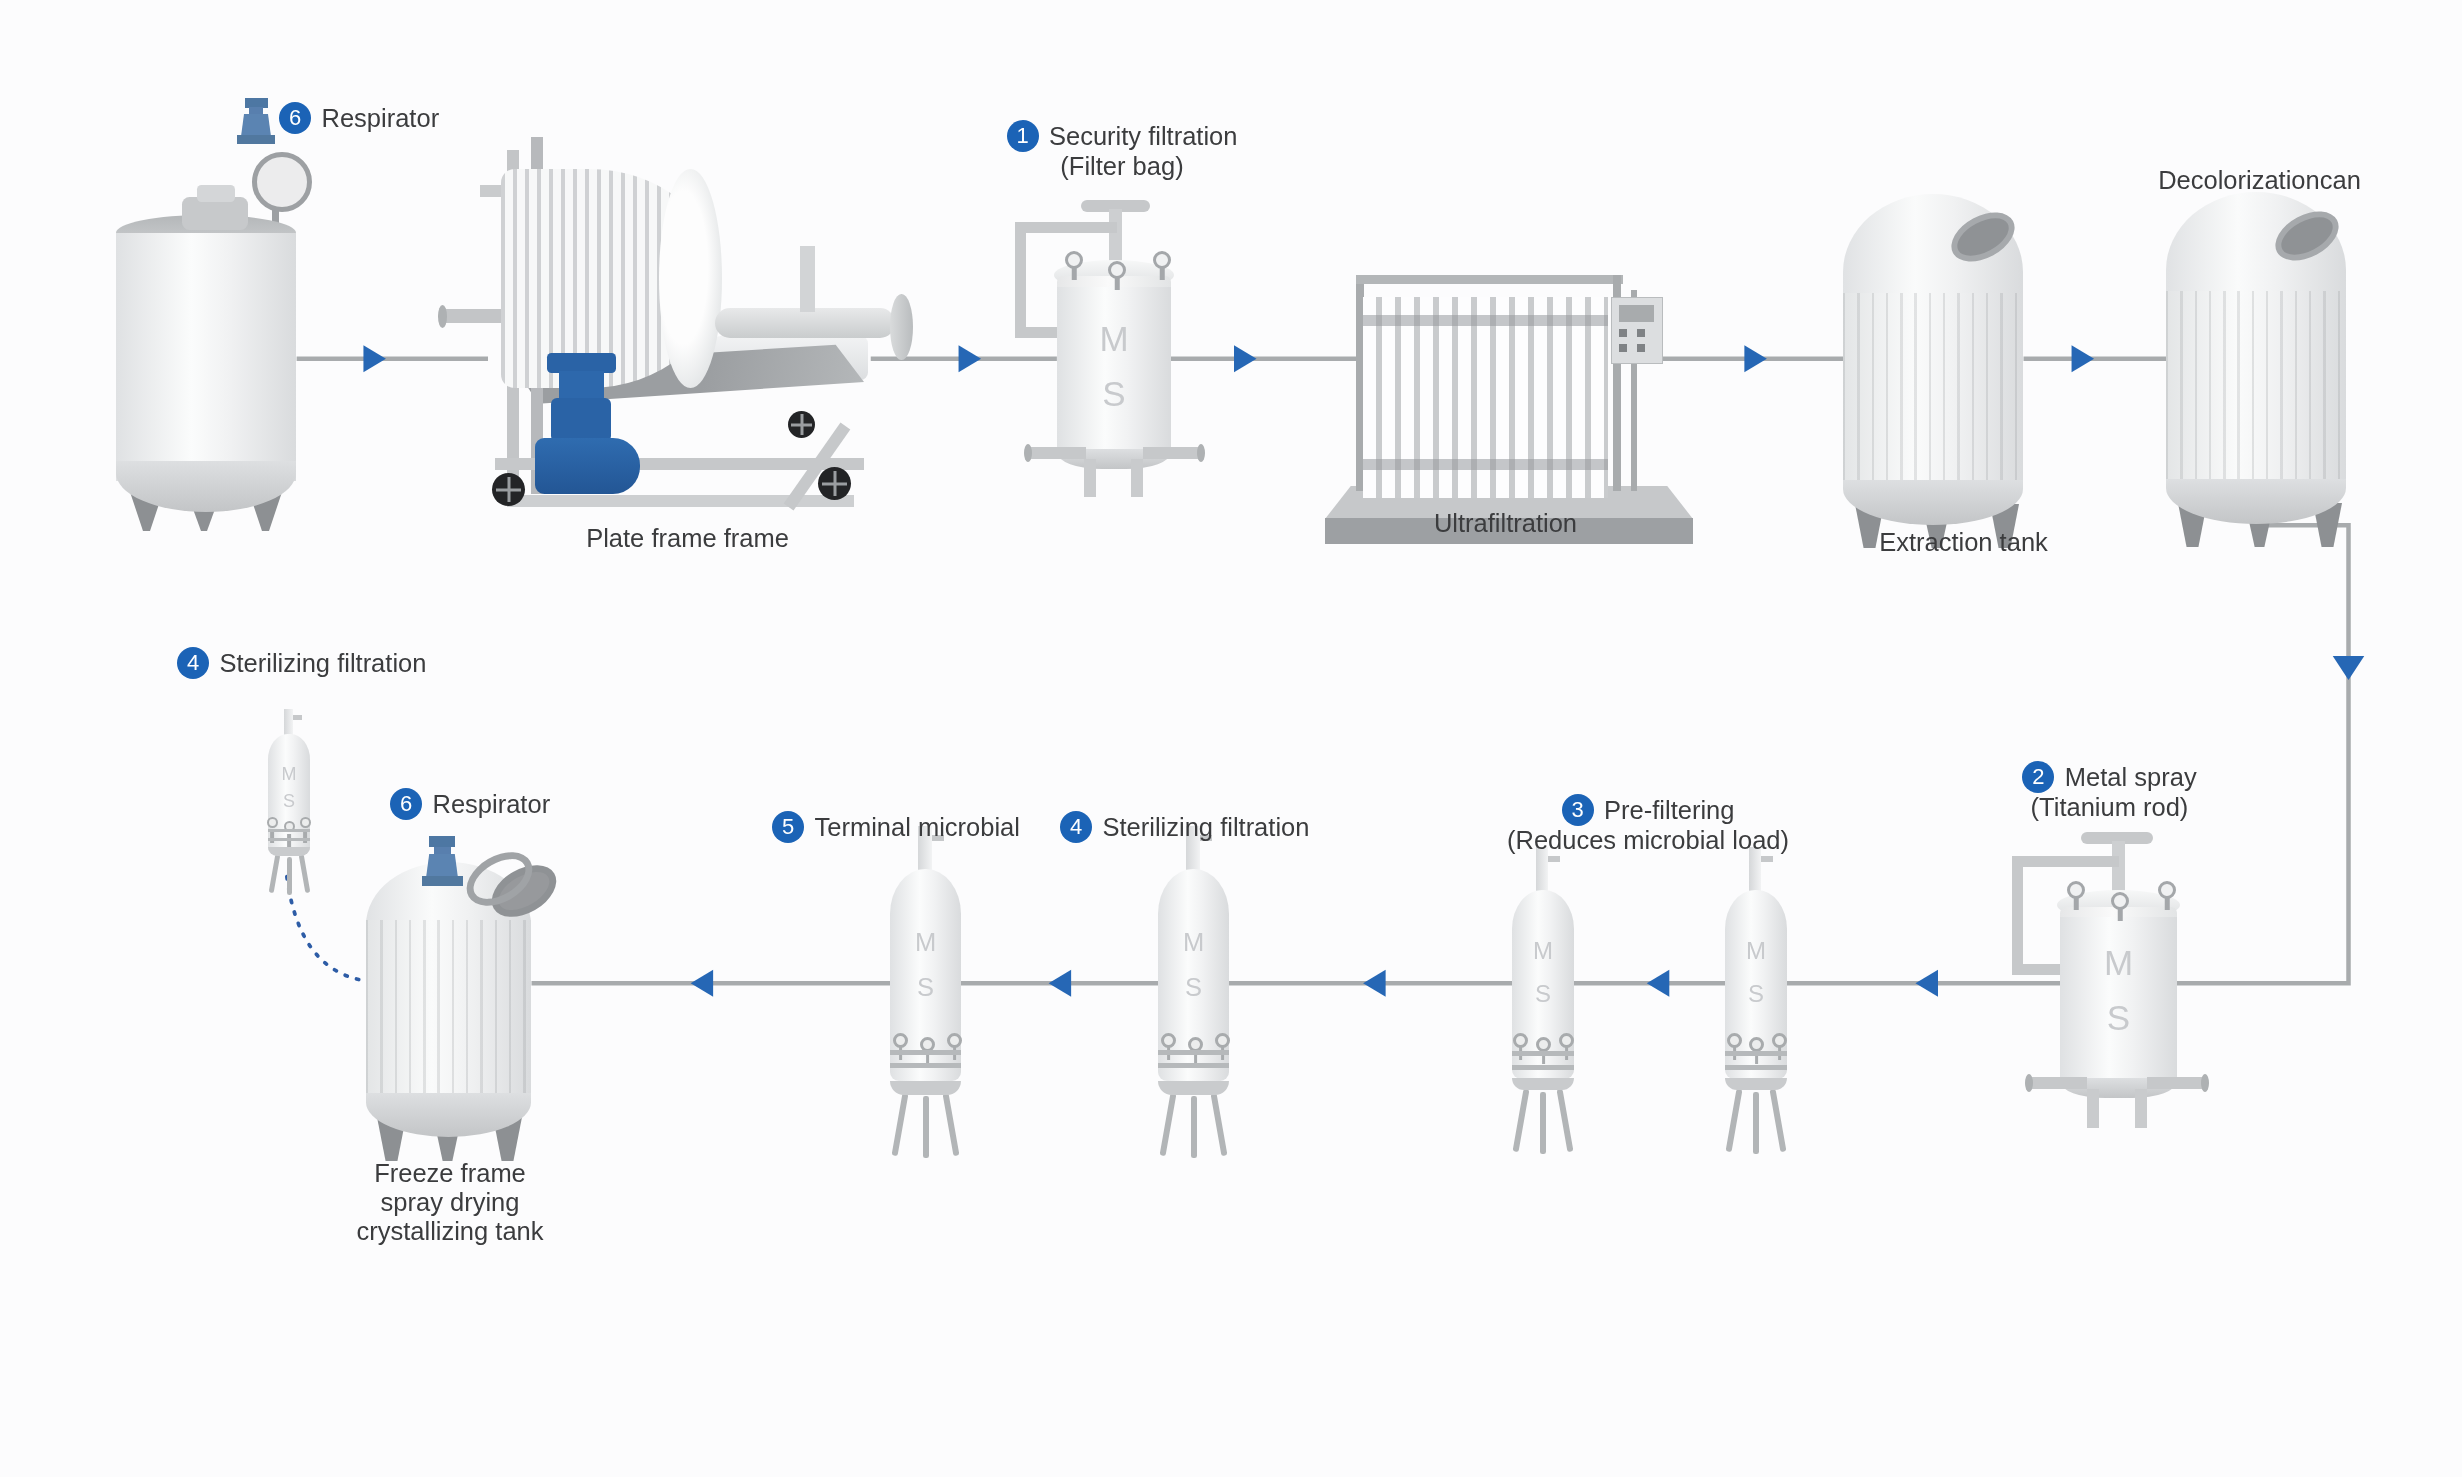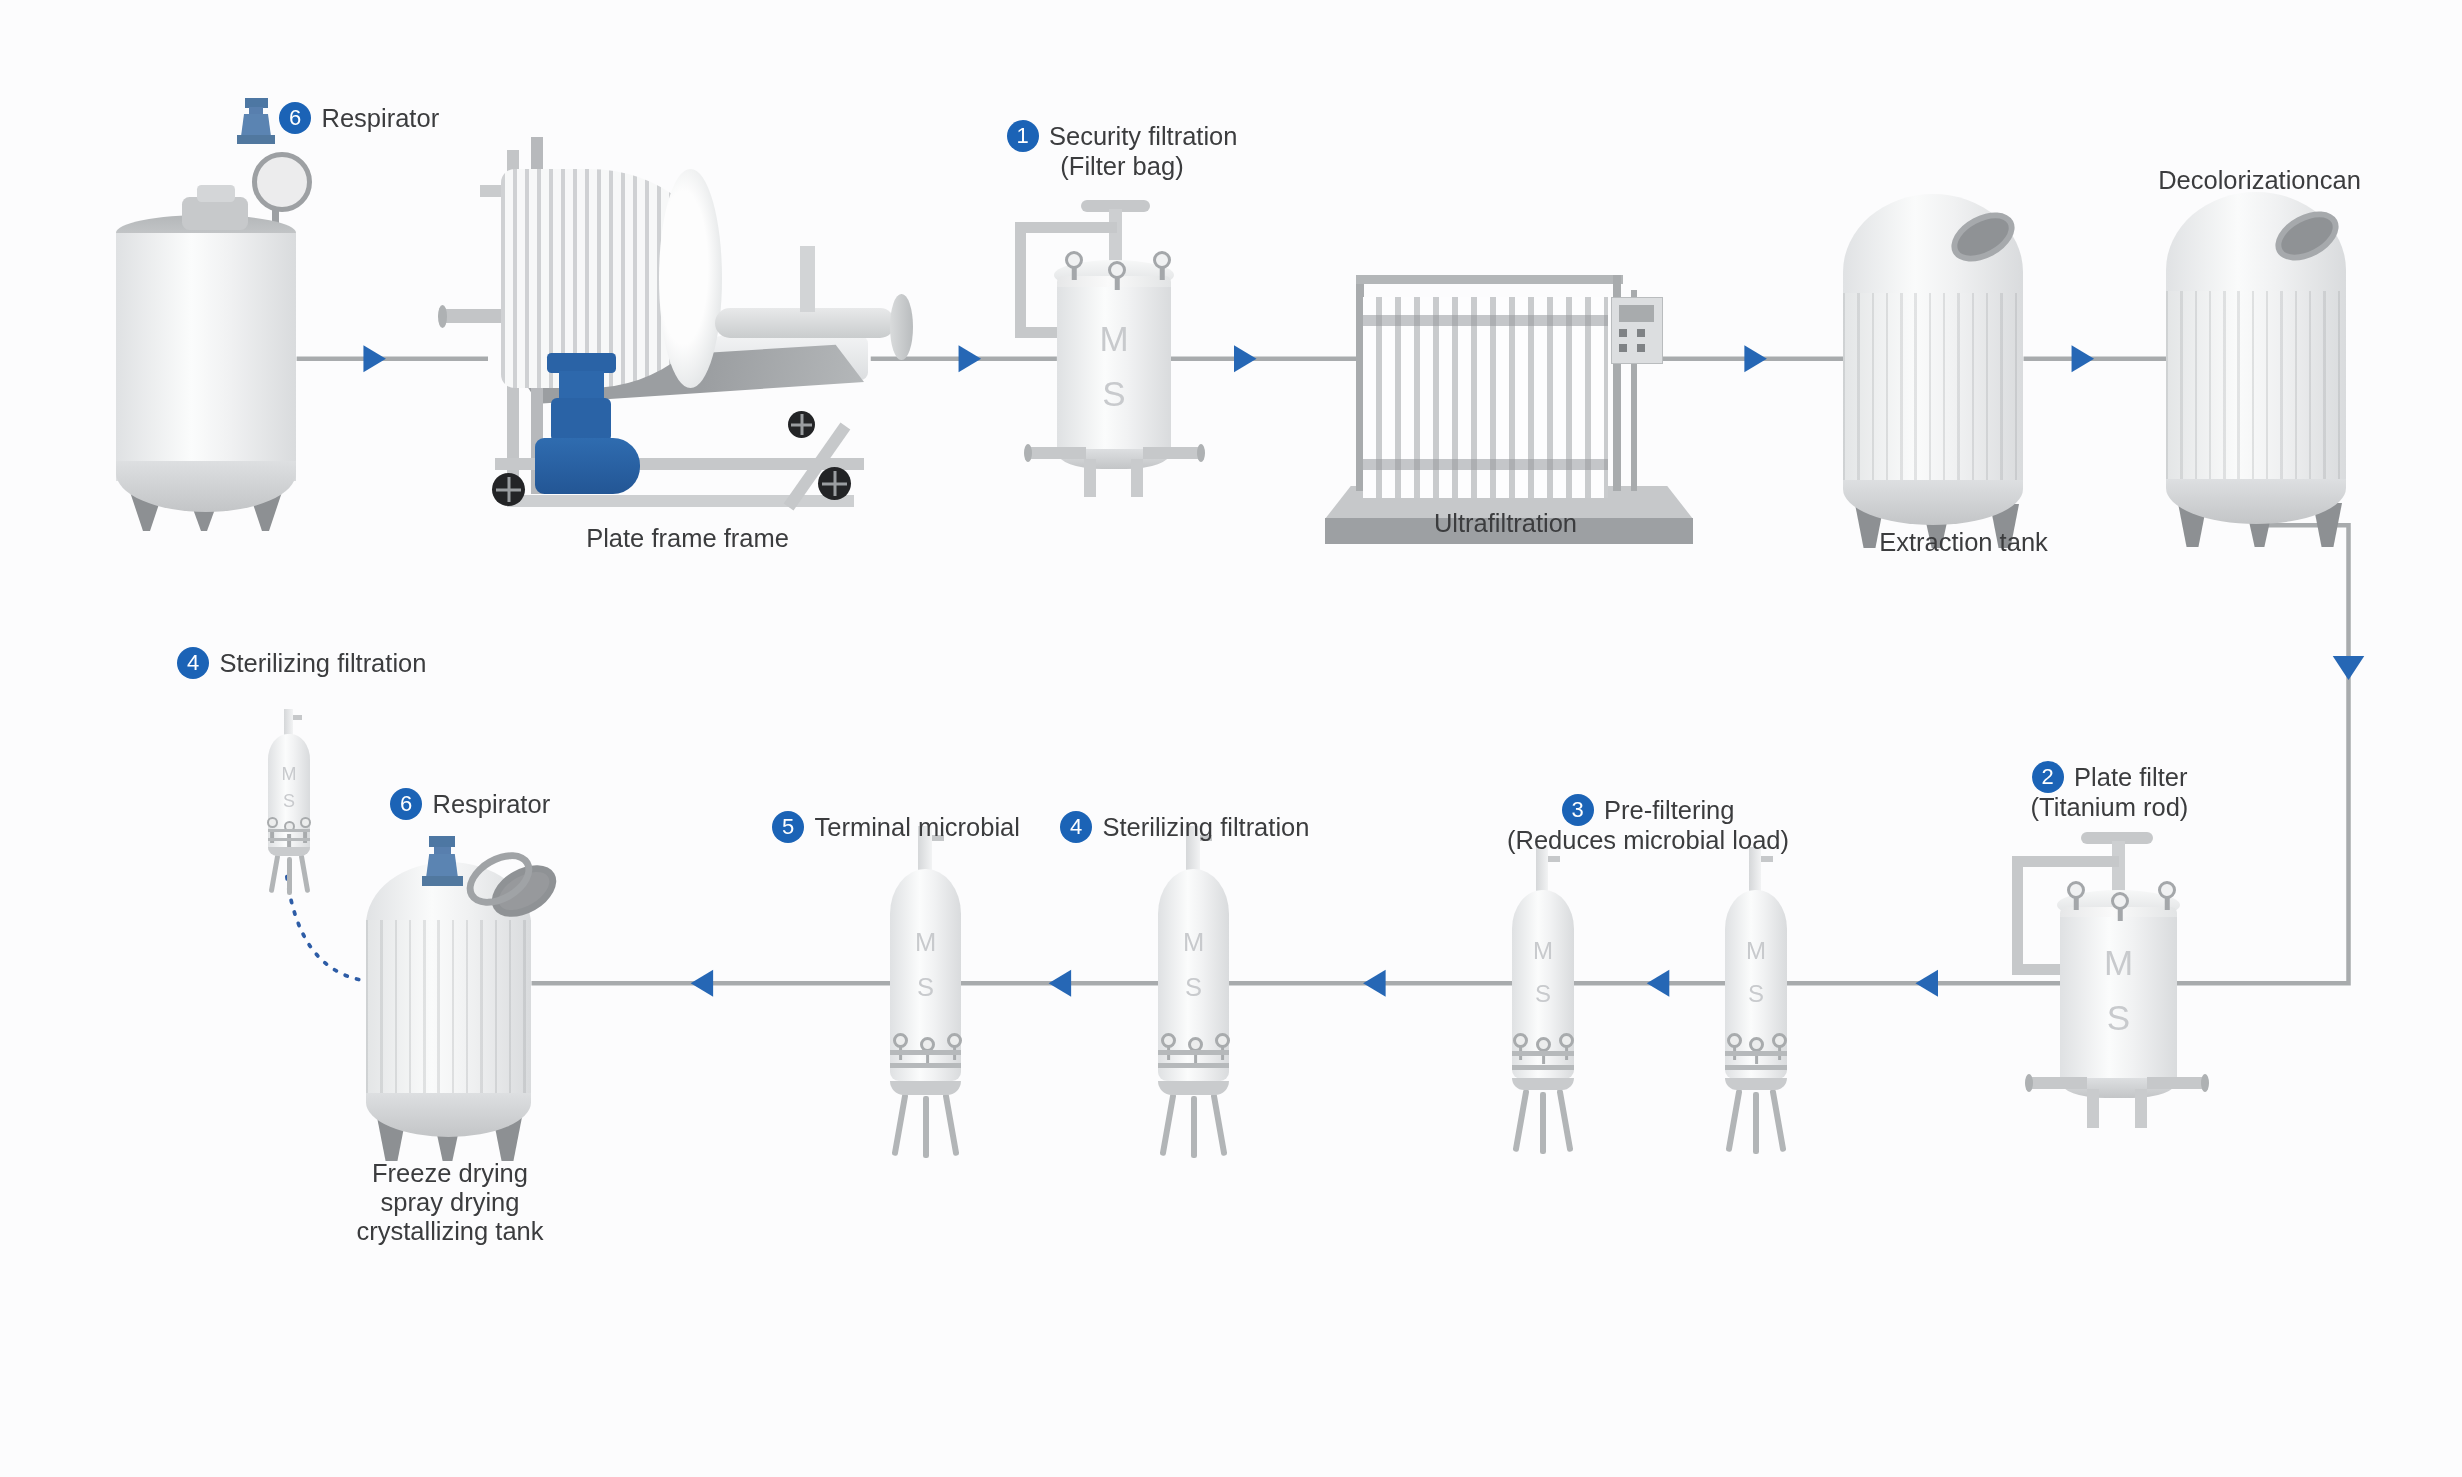--- a/index.html
+++ b/index.html
@@ -228,7 +228,7 @@
   <div class="labelcol" style="left:1982px;top:761px;width:255px">
     <div class="row">
       <span class="badge">2</span>
-      <span>Plate filter</span>
+      <span>Metal spray</span>
     </div>
     <div class="row">(Titanium rod)</div>
   </div>

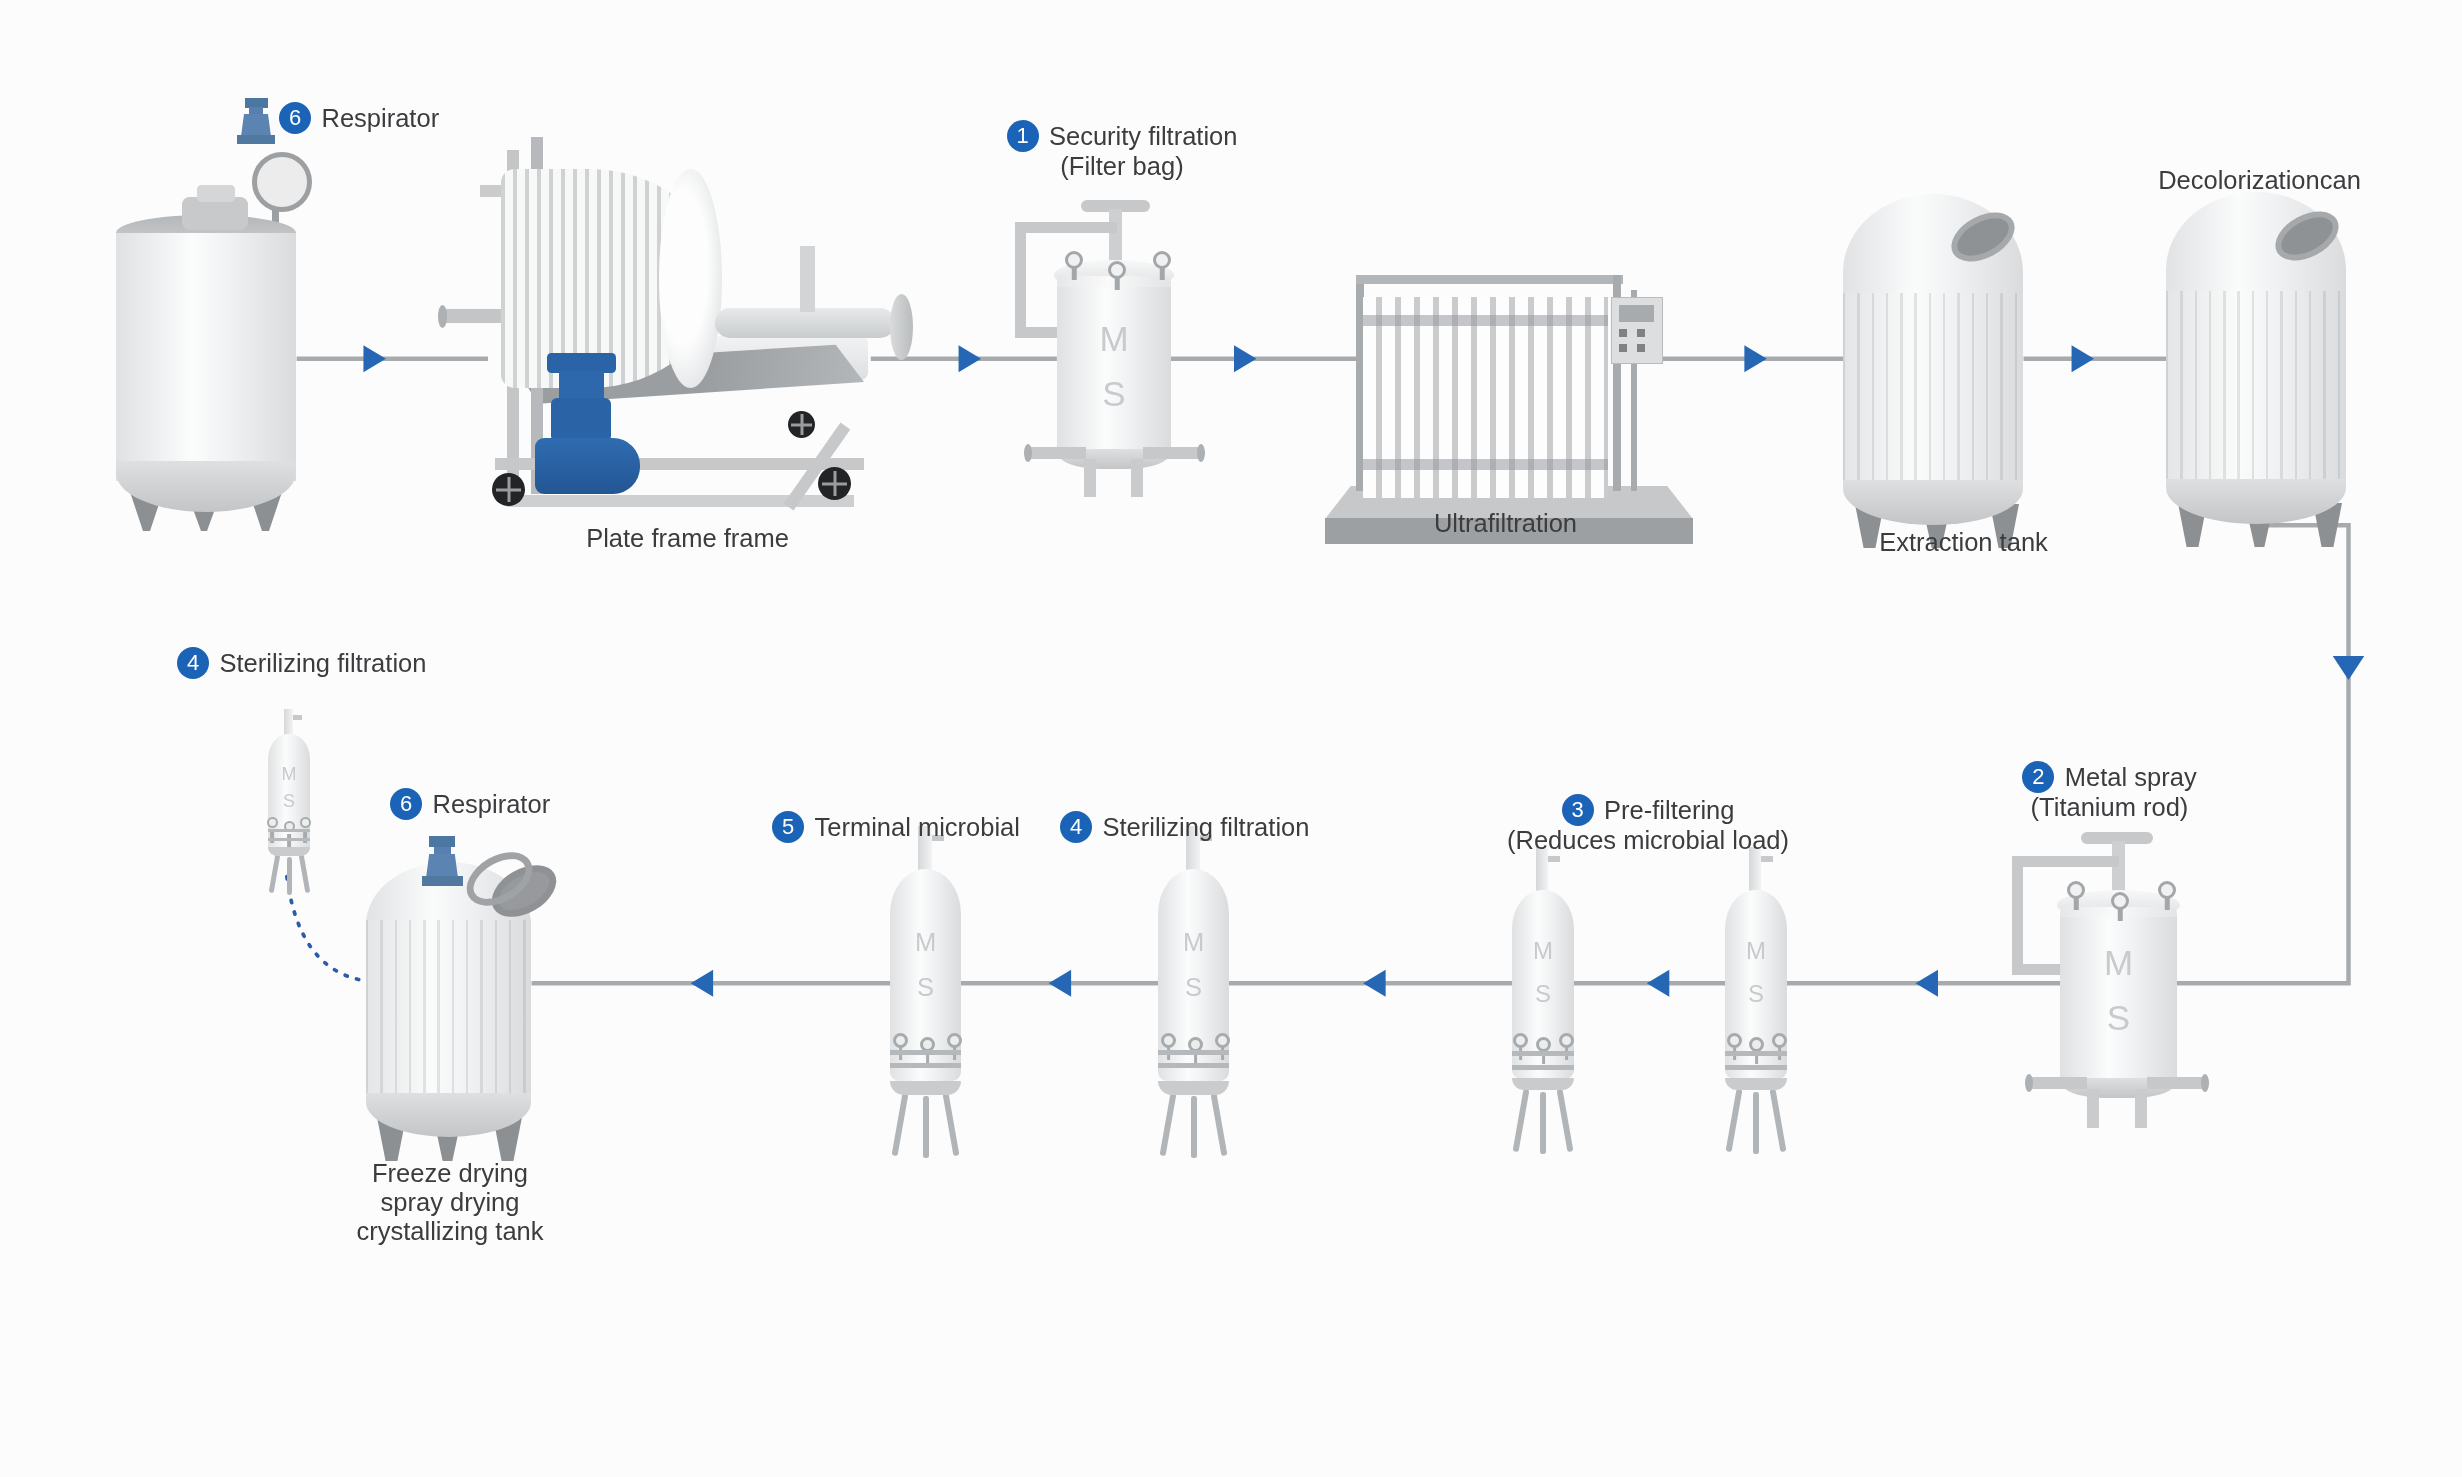--- a/index.html
+++ b/index.html
@@ -355,7 +355,7 @@
     <span>Respirator</span>
   </div>
   <div class="labelcol" style="left:315px;top:1159px;width:270px">
-    <div class="row">Freeze drying</div>
+    <div class="row">Freeze frame</div>
     <div class="row">spray drying</div>
     <div class="row">crystallizing tank</div>
   </div>

